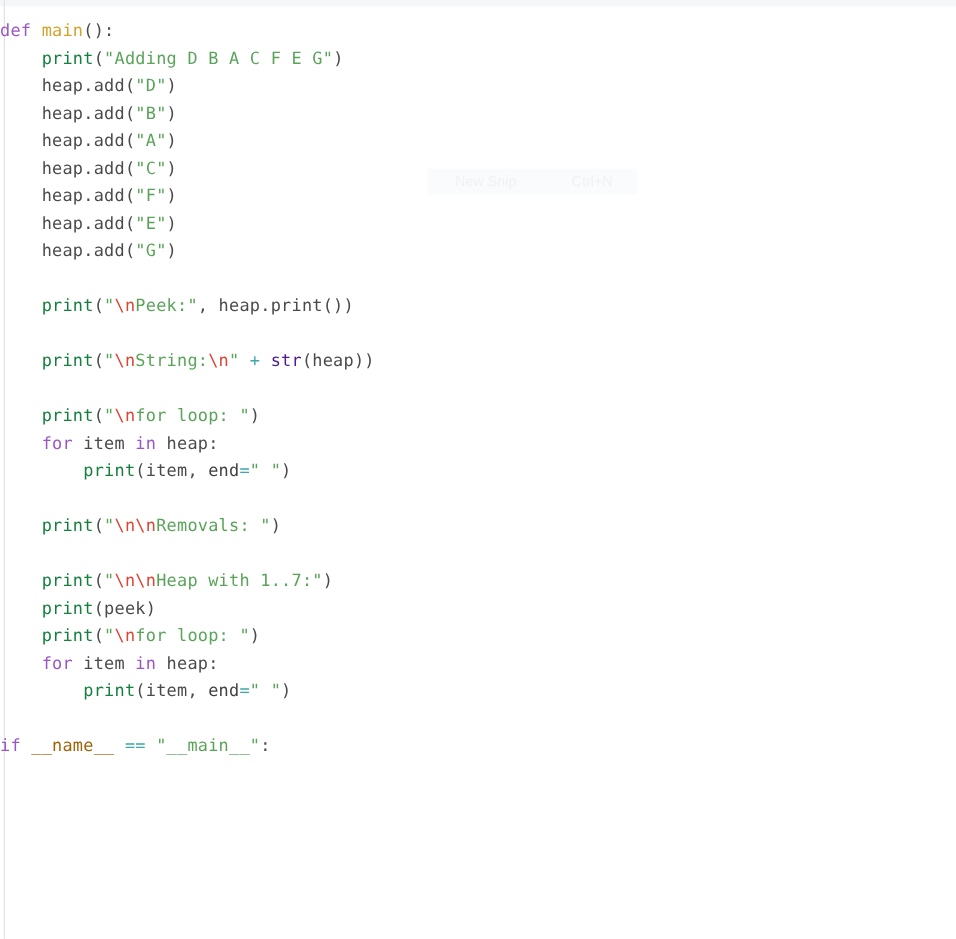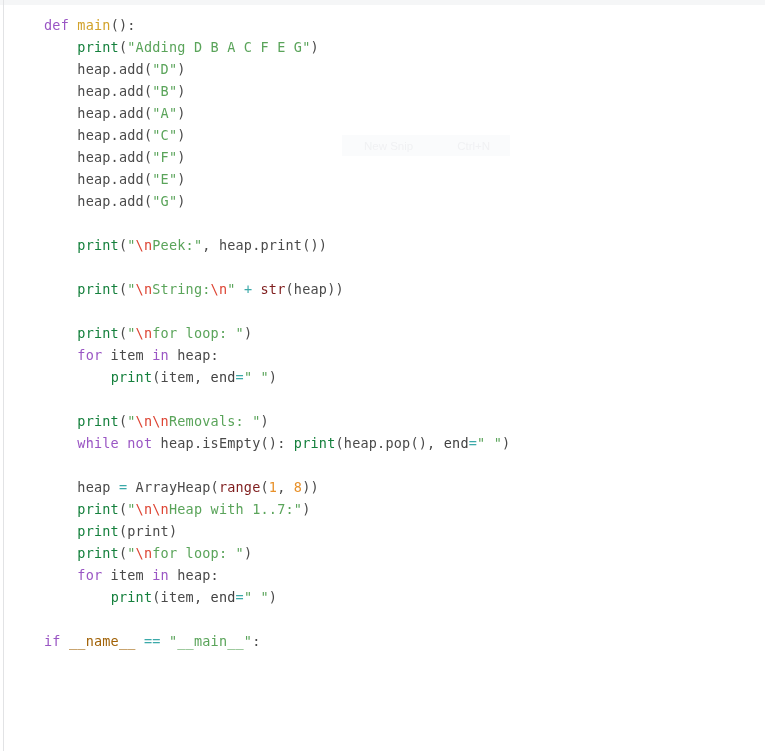--- a/index.html
+++ b/index.html
@@ -47,9 +47,8 @@
     line-height: 22px;
     font-size: 13.5px;
     white-space: pre;
-    padding-left: 20px;
+    padding-left: 0;
     letter-spacing: 0.2px;
-    margin-left: 24px;
   }
   .code-line.blank { }
 

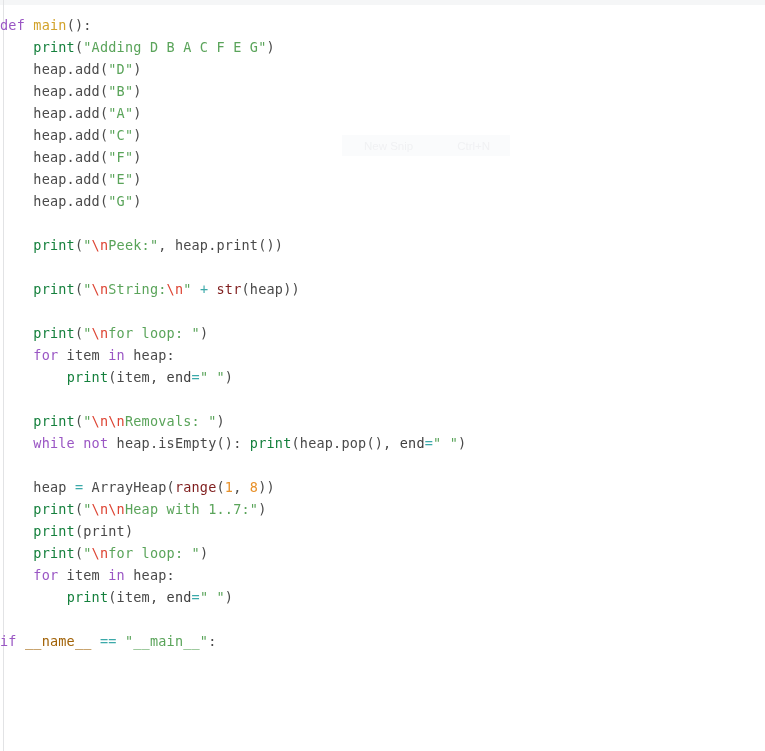--- a/index.html
+++ b/index.html
@@ -55,7 +55,7 @@
   
   .t-kw      { color: #9a56c4; }  
   .t-fn      { color: #d2a22a; }  
-  .t-builtin { color: #7f1d1d; }  
+  .t-builtin { color: #4c1d95; }  
   .t-call    { color: #15803d; }  
   .t-plain   { color: #4a4a4a; }  
   .t-str     { color: #5aa45a; }  

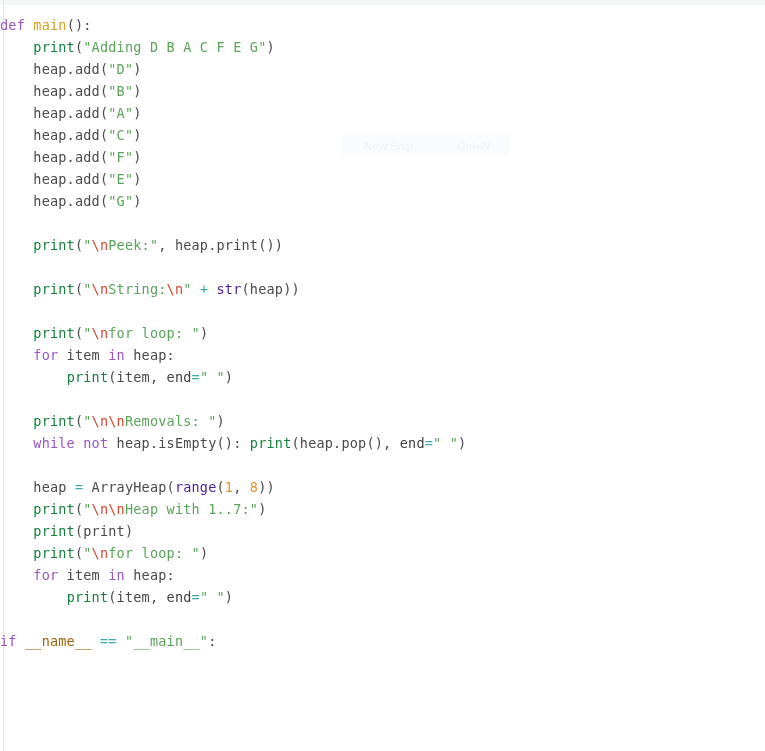--- a/index.html
+++ b/index.html
@@ -110,7 +110,6 @@
       <div class="code-line"><span class="t-plain">        </span><span class="t-call">print</span><span class="t-plain">(item, </span><span class="t-kwarg">end</span><span class="t-op">=</span><span class="t-str">" "</span><span class="t-plain">)</span></div>
       <div class="code-line blank">&nbsp;</div>
       <div class="code-line"><span class="t-plain">    </span><span class="t-call">print</span><span class="t-plain">(</span><span class="t-str">"</span><span class="t-esc">\n</span><span class="t-esc">\n</span><span class="t-str">Removals: "</span><span class="t-plain">)</span></div>
-      <div class="code-line"><span class="t-plain">    </span><span class="t-kw">while</span><span class="t-plain"> </span><span class="t-kw">not</span><span class="t-plain"> heap.isEmpty(): </span><span class="t-call">print</span><span class="t-plain">(heap.pop(), </span><span class="t-kwarg">end</span><span class="t-op">=</span><span class="t-str">" "</span><span class="t-plain">)</span></div>
       <div class="code-line blank">&nbsp;</div>
       <div class="code-line"><span class="t-plain">    heap </span><span class="t-op">=</span><span class="t-plain"> ArrayHeap(</span><span class="t-builtin">range</span><span class="t-plain">(</span><span class="t-num">1</span><span class="t-plain">, </span><span class="t-num">8</span><span class="t-plain">))</span></div>
       <div class="code-line"><span class="t-plain">    </span><span class="t-call">print</span><span class="t-plain">(</span><span class="t-str">"</span><span class="t-esc">\n</span><span class="t-esc">\n</span><span class="t-str">Heap with 1..7:"</span><span class="t-plain">)</span></div>

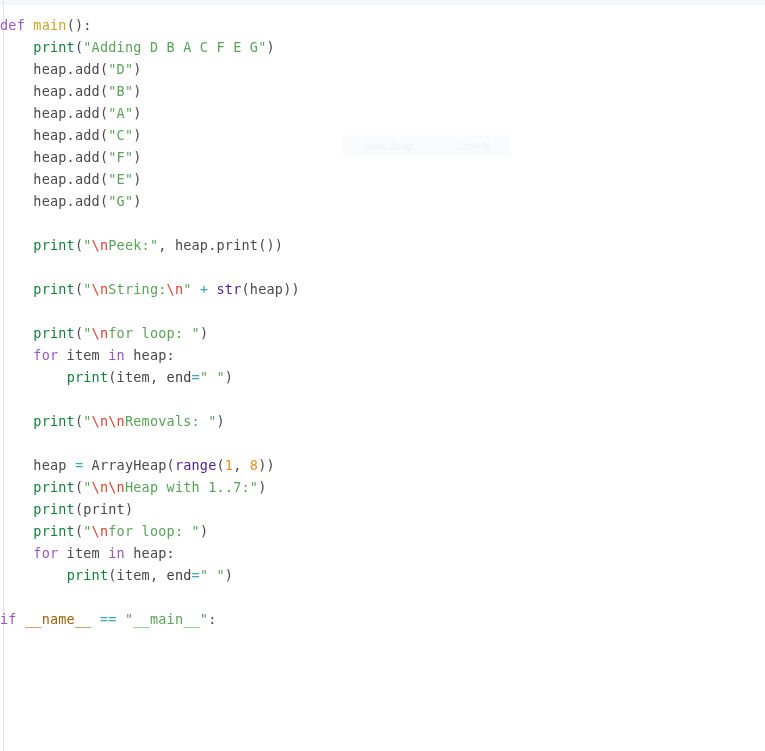--- a/index.html
+++ b/index.html
@@ -111,7 +111,6 @@
       <div class="code-line blank">&nbsp;</div>
       <div class="code-line"><span class="t-plain">    </span><span class="t-call">print</span><span class="t-plain">(</span><span class="t-str">"</span><span class="t-esc">\n</span><span class="t-esc">\n</span><span class="t-str">Removals: "</span><span class="t-plain">)</span></div>
       <div class="code-line blank">&nbsp;</div>
-      <div class="code-line"><span class="t-plain">    heap </span><span class="t-op">=</span><span class="t-plain"> ArrayHeap(</span><span class="t-builtin">range</span><span class="t-plain">(</span><span class="t-num">1</span><span class="t-plain">, </span><span class="t-num">8</span><span class="t-plain">))</span></div>
       <div class="code-line"><span class="t-plain">    </span><span class="t-call">print</span><span class="t-plain">(</span><span class="t-str">"</span><span class="t-esc">\n</span><span class="t-esc">\n</span><span class="t-str">Heap with 1..7:"</span><span class="t-plain">)</span></div>
       <div class="code-line"><span class="t-plain">    </span><span class="t-call">print</span><span class="t-plain">(print)</span></div>
       <div class="code-line"><span class="t-plain">    </span><span class="t-call">print</span><span class="t-plain">(</span><span class="t-str">"</span><span class="t-esc">\n</span><span class="t-str">for loop: "</span><span class="t-plain">)</span></div>

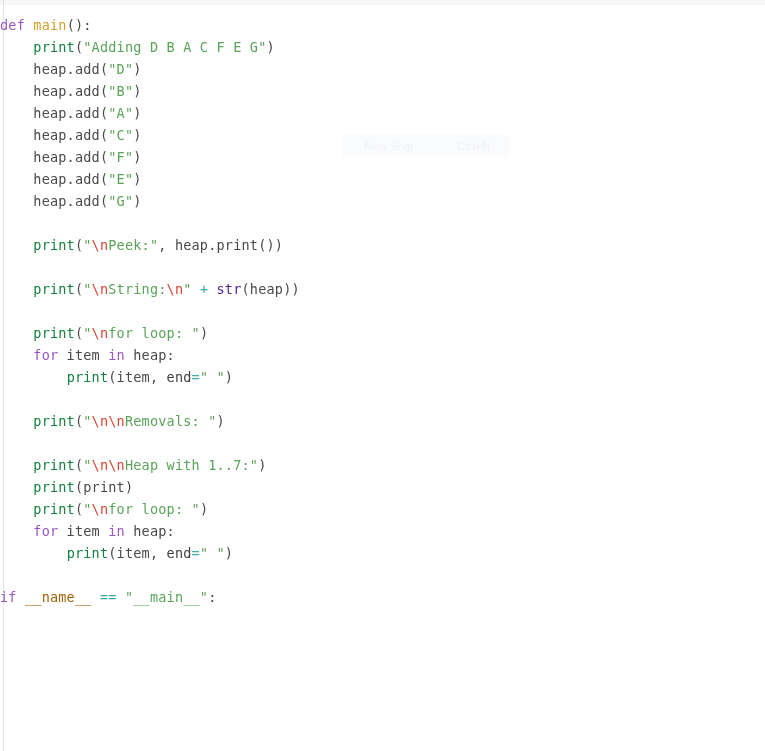--- a/index.html
+++ b/index.html
@@ -112,7 +112,7 @@
       <div class="code-line"><span class="t-plain">    </span><span class="t-call">print</span><span class="t-plain">(</span><span class="t-str">"</span><span class="t-esc">\n</span><span class="t-esc">\n</span><span class="t-str">Removals: "</span><span class="t-plain">)</span></div>
       <div class="code-line blank">&nbsp;</div>
       <div class="code-line"><span class="t-plain">    </span><span class="t-call">print</span><span class="t-plain">(</span><span class="t-str">"</span><span class="t-esc">\n</span><span class="t-esc">\n</span><span class="t-str">Heap with 1..7:"</span><span class="t-plain">)</span></div>
-      <div class="code-line"><span class="t-plain">    </span><span class="t-call">print</span><span class="t-plain">(print)</span></div>
+      <div class="code-line"><span class="t-plain">    </span><span class="t-call">print</span><span class="t-plain">(peek)</span></div>
       <div class="code-line"><span class="t-plain">    </span><span class="t-call">print</span><span class="t-plain">(</span><span class="t-str">"</span><span class="t-esc">\n</span><span class="t-str">for loop: "</span><span class="t-plain">)</span></div>
       <div class="code-line"><span class="t-plain">    </span><span class="t-kw">for</span><span class="t-plain"> item </span><span class="t-kw">in</span><span class="t-plain"> heap:</span></div>
       <div class="code-line"><span class="t-plain">        </span><span class="t-call">print</span><span class="t-plain">(item, </span><span class="t-kwarg">end</span><span class="t-op">=</span><span class="t-str">" "</span><span class="t-plain">)</span></div>

